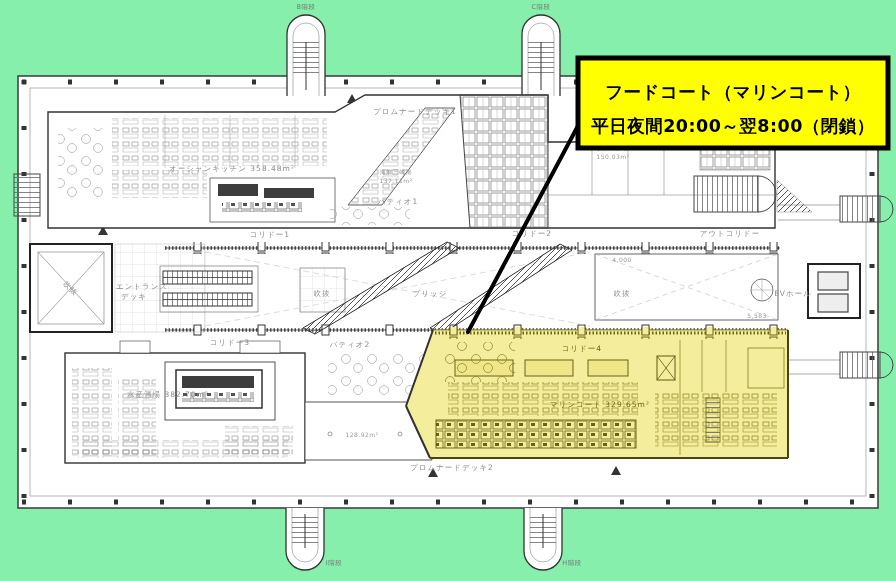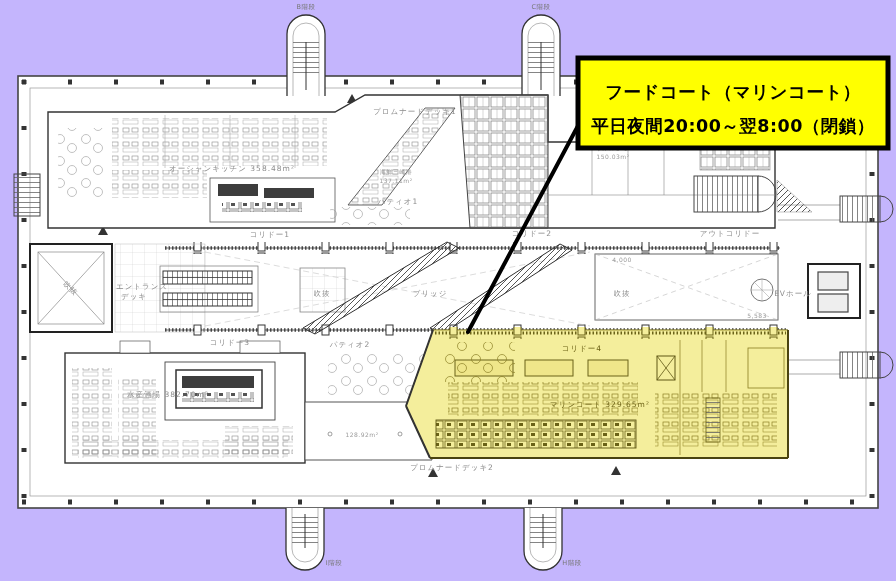--- a/index.html
+++ b/index.html
@@ -3,7 +3,7 @@
 <meta charset="utf-8">
 <style>
   html,body{margin:0;padding:0;background:#ffffff;}
-  .stage{position:relative;width:896px;height:581px;background:#c4b5fd;overflow:hidden;}
+  .stage{position:relative;width:896px;height:581px;background:#86efac;overflow:hidden;}
   svg{display:block;}
   text{font-family:"DejaVu Sans","Liberation Sans",sans-serif;}
   .lbl{font-size:7.5px;fill:#8c8c8c;letter-spacing:1px;}

